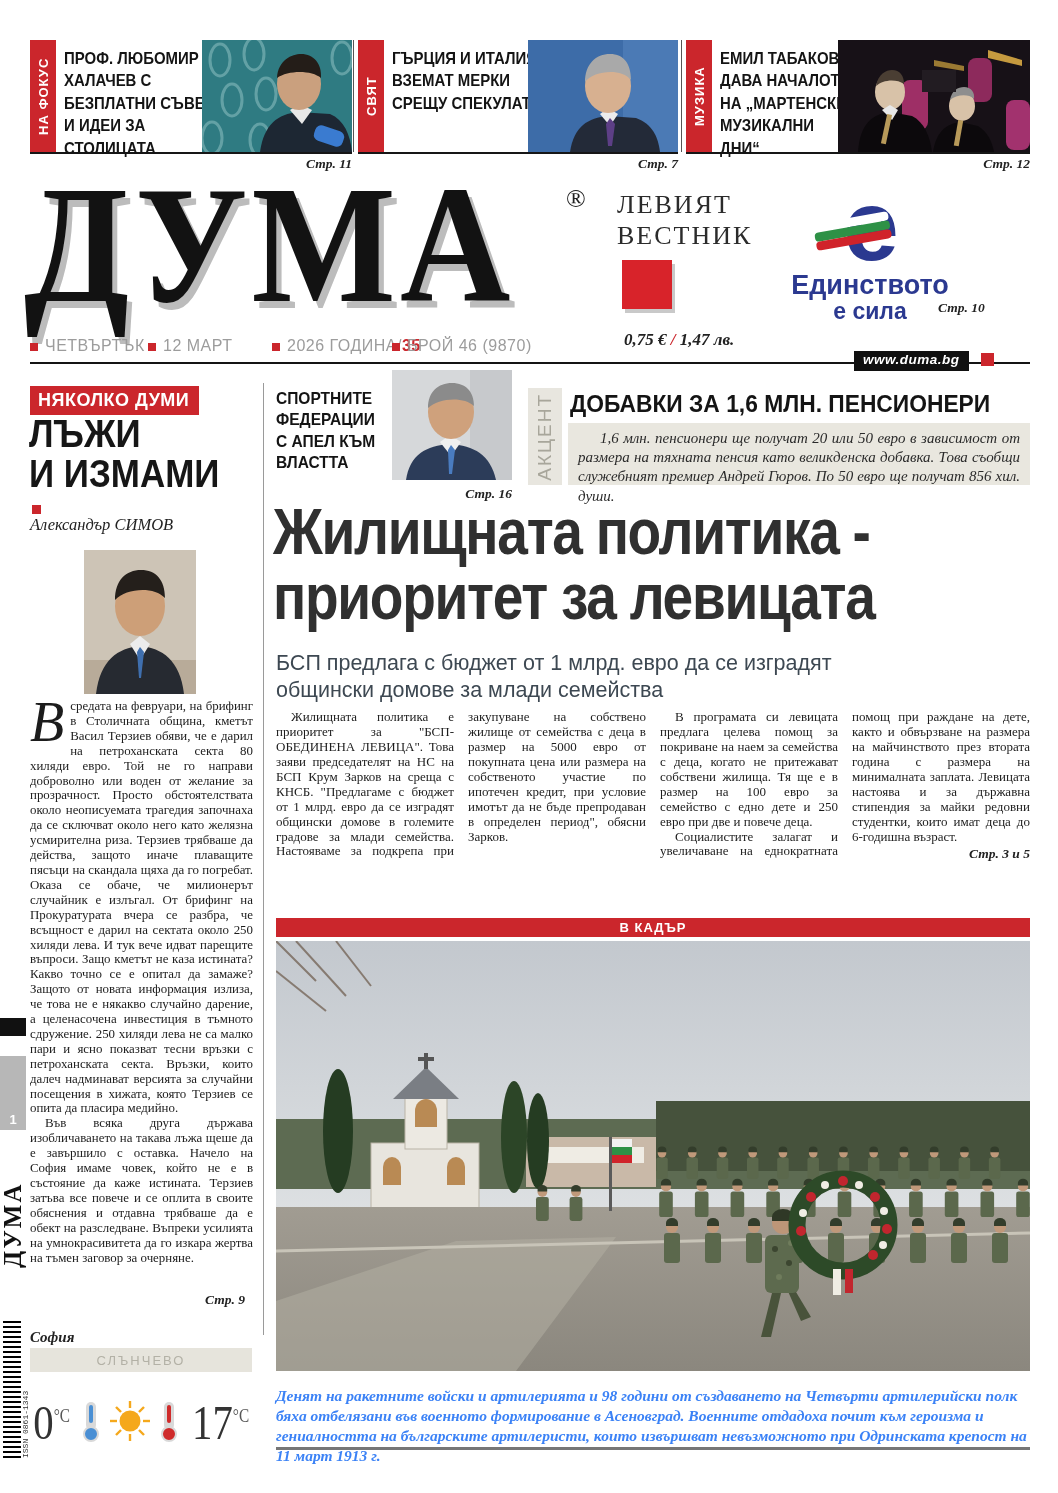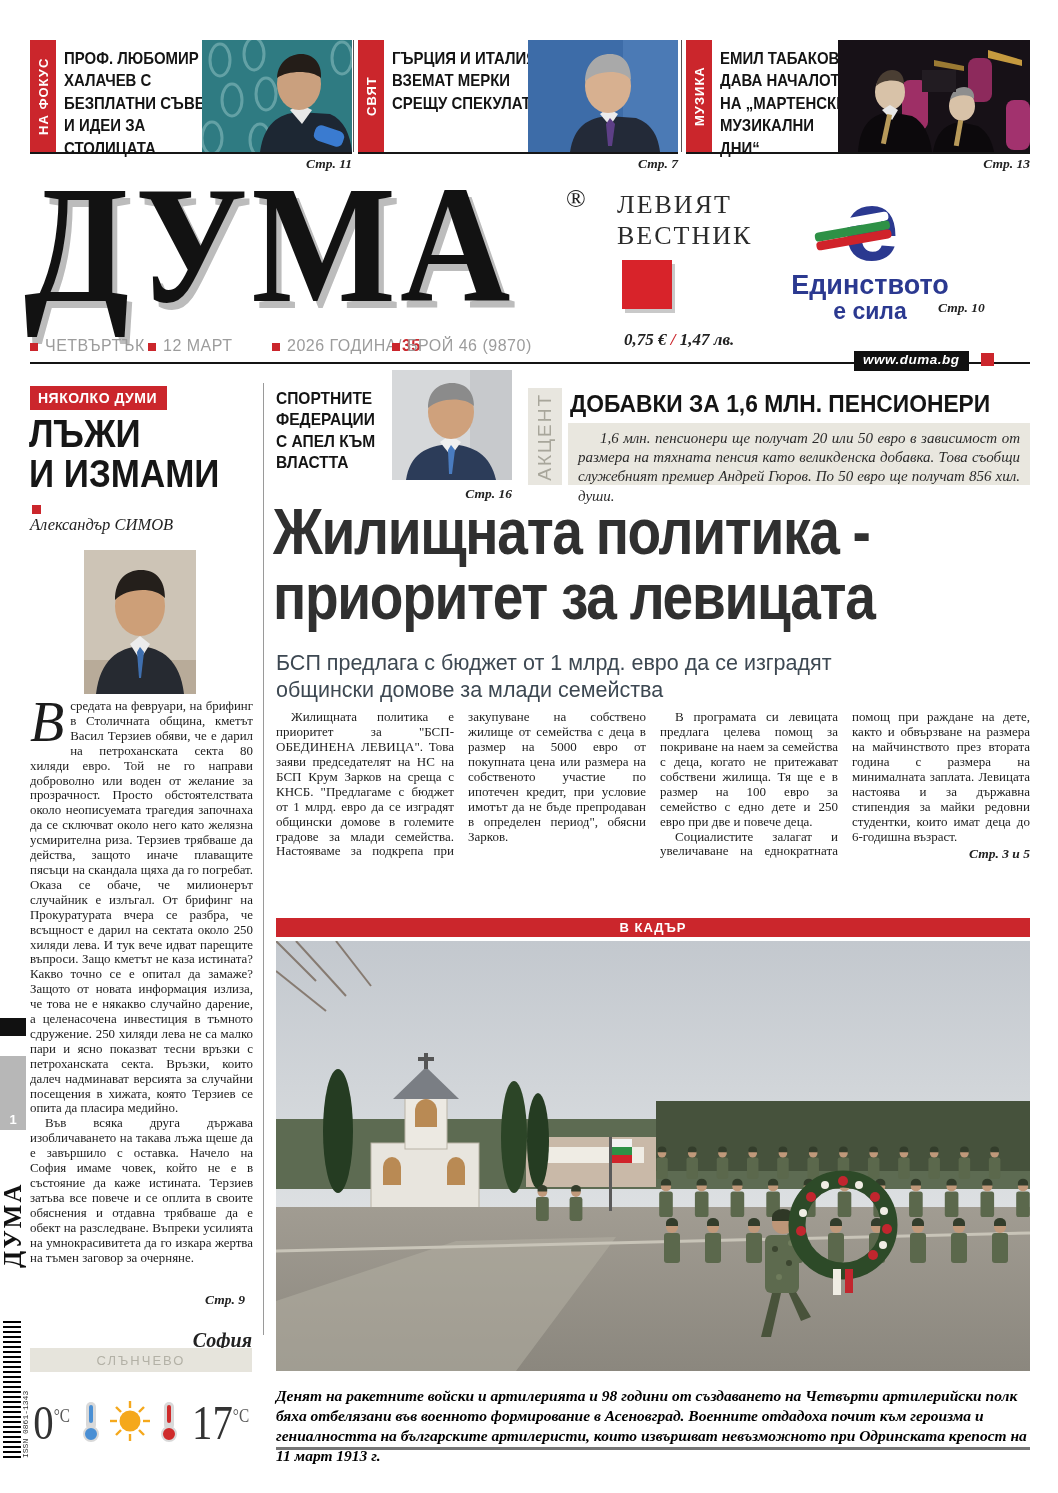--- a/index.html
+++ b/index.html
@@ -203,7 +203,7 @@
       </svg>
     </div>
   </div>
-  <div class="teaser-ref pageref" style="left:686px;width:344px;text-align:right;position:absolute;">Стр. 13</div>
+  <div class="teaser-ref pageref" style="left:686px;width:344px;text-align:right;position:absolute;">Стр. 12</div>
 
   <div class="mast-title">ДУМА</div>
   <div class="mast-reg">®</div>

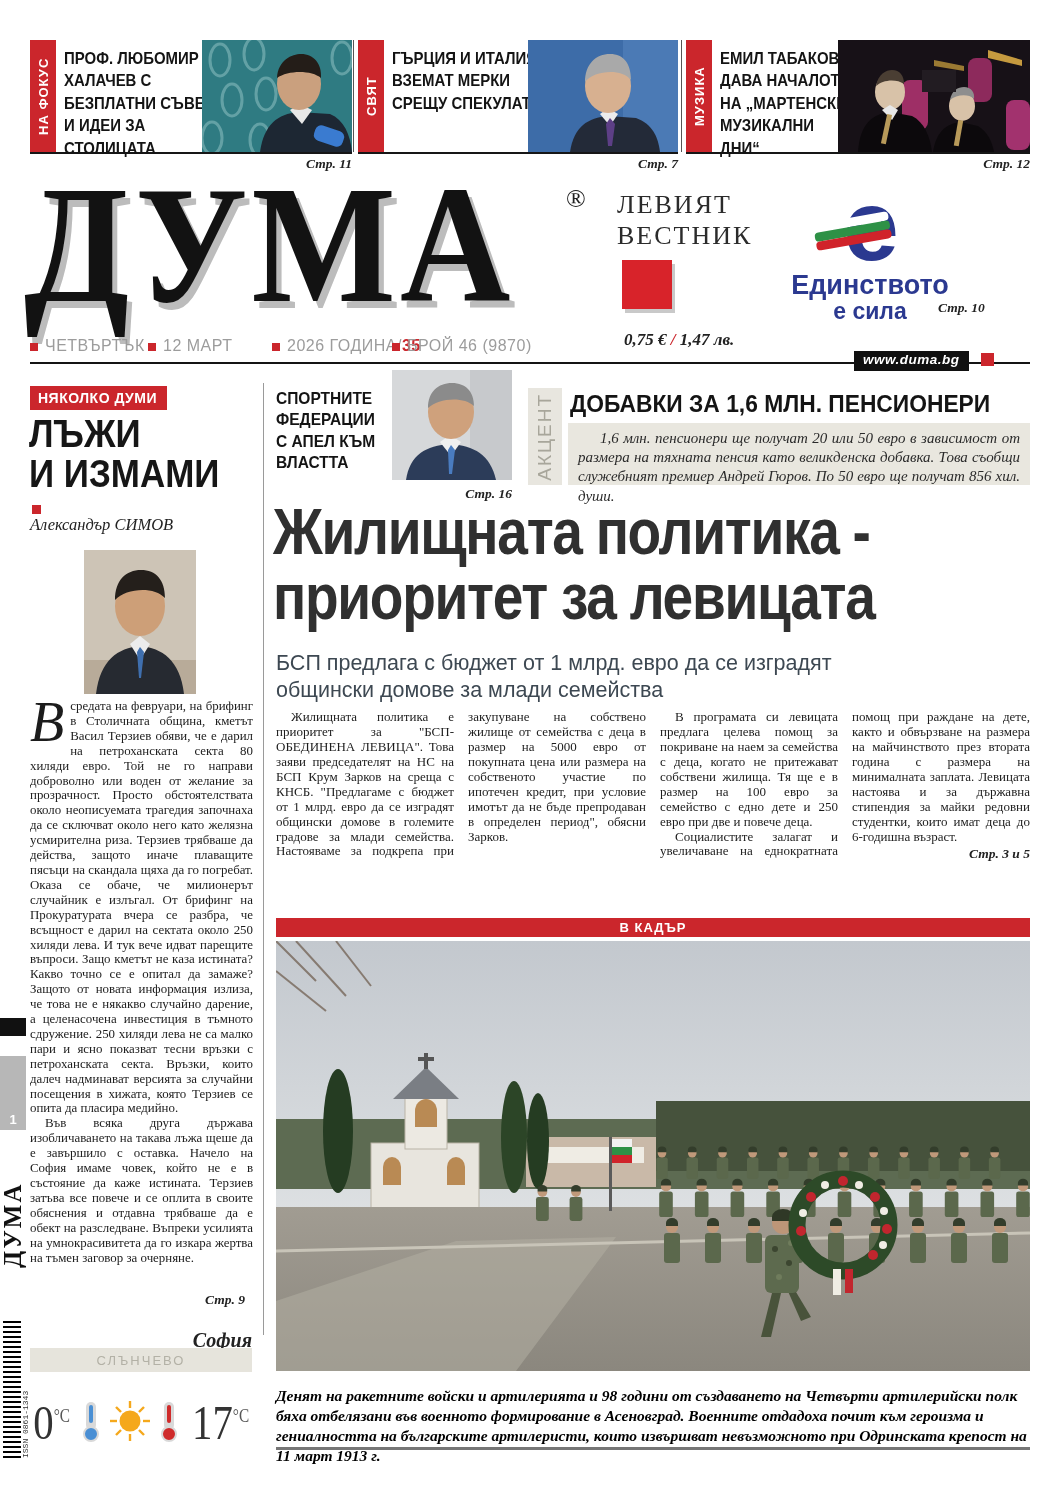--- a/index.html
+++ b/index.html
@@ -44,7 +44,7 @@
 
   
   .oped-kicker{position:absolute;left:30px;top:386px;background:#cb262c;color:#fff;
-        font-family:"Liberation Sans",sans-serif;font-weight:bold;font-size:14px;letter-spacing:.5px;
+        font-family:"Liberation Sans",sans-serif;font-weight:bold;font-size:18px;letter-spacing:.5px;
         padding:4px 10px 4px 8px;}
   .oped-head{position:absolute;left:29px;top:414px;font-family:"Liberation Sans",sans-serif;font-weight:bold;
         font-size:38px;line-height:1.06;color:#161616;transform:scaleX(.92);transform-origin:left top;}

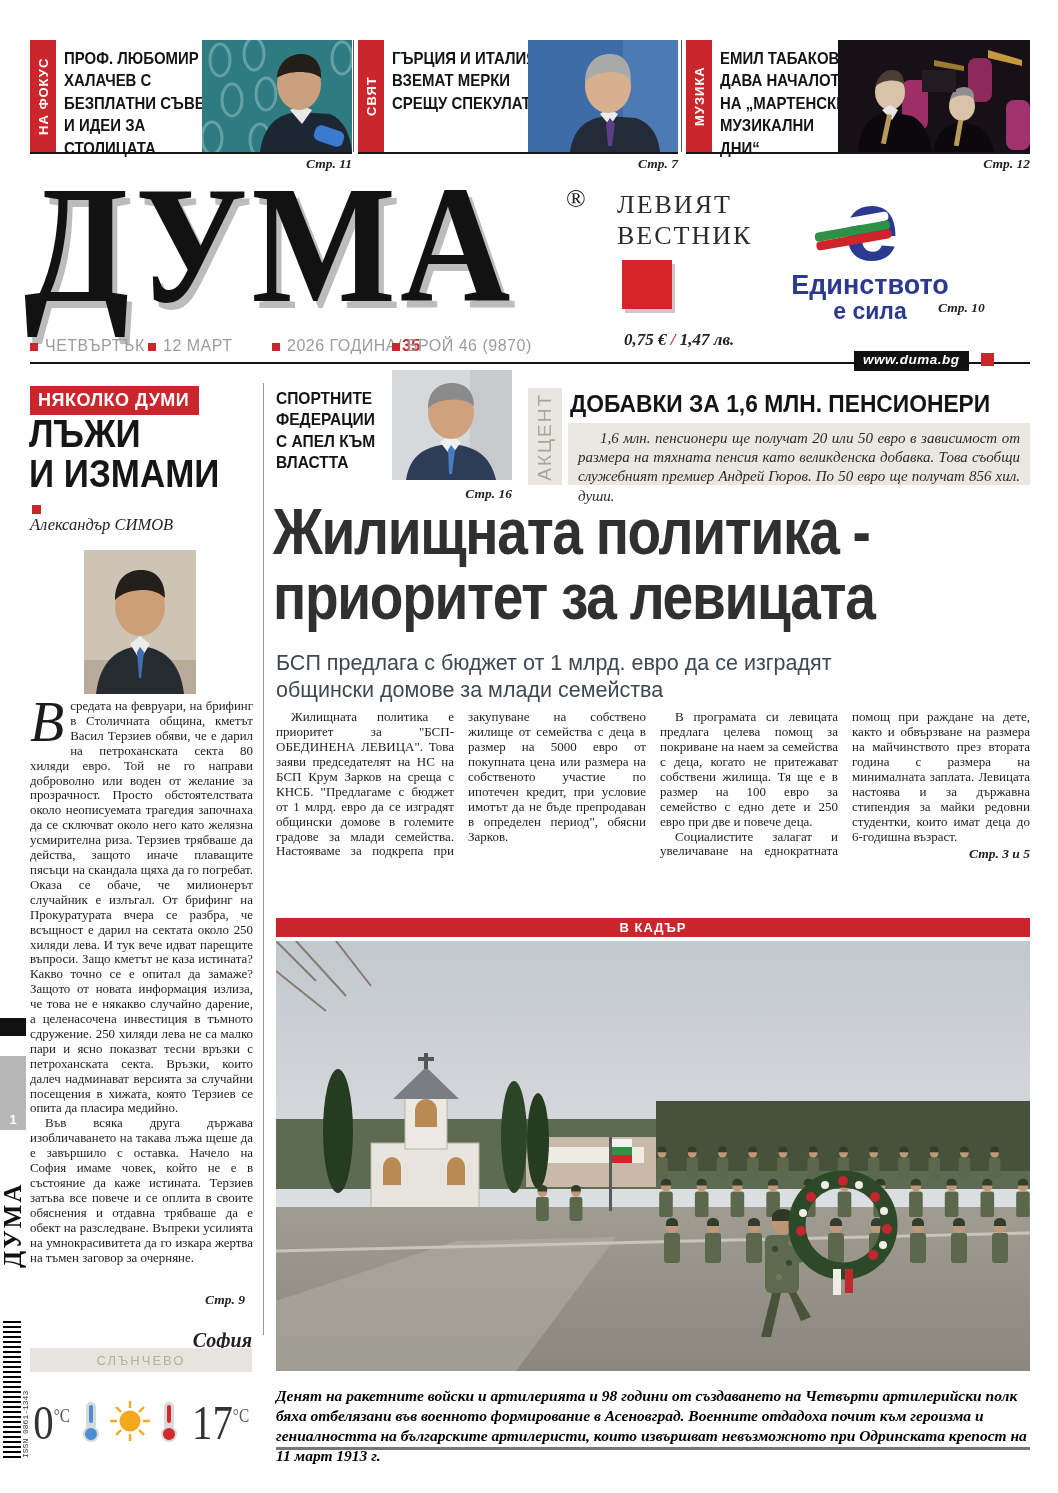--- a/index.html
+++ b/index.html
@@ -59,7 +59,7 @@
   .col-divider{position:absolute;left:263px;top:383px;width:1px;height:952px;background:#9a9a9a;}
 
   
-  .weather-city{position:absolute;left:30px;top:1329px;width:222px;text-align:right;font-weight:bold;font-style:italic;font-size:20px;color:#222;}
+  .weather-city{position:absolute;left:30px;top:1329px;width:222px;text-align:left;font-weight:bold;font-style:italic;font-size:15px;color:#222;}
   .weather-bar{position:absolute;left:30px;top:1348px;width:222px;height:24px;background:#e6e4dc;
         display:flex;align-items:center;justify-content:center;font-family:"Liberation Sans",sans-serif;
         font-size:13px;letter-spacing:2px;color:#b3b1a6;}

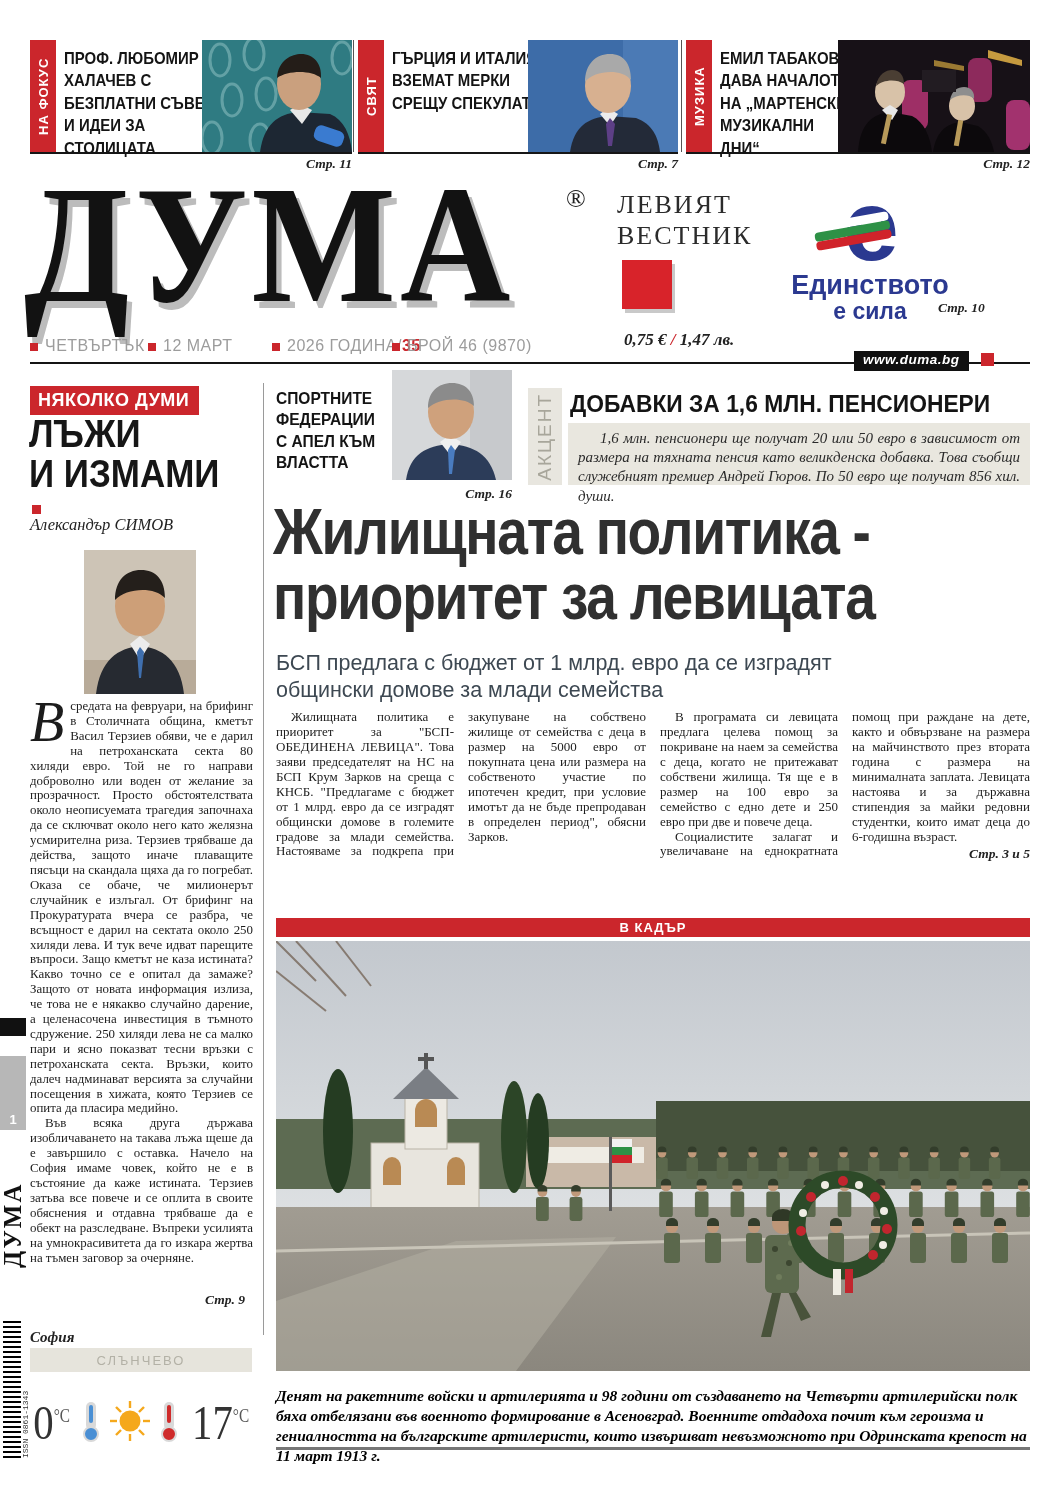--- a/index.html
+++ b/index.html
@@ -106,7 +106,7 @@
   .credit{position:absolute;left:276px;top:1373px;width:754px;text-align:right;
         font-family:"Liberation Sans",sans-serif;font-size:9px;color:#9a9a9a;letter-spacing:.5px;}
   .caption{position:absolute;left:276px;top:1386px;width:754px;font-weight:bold;font-style:italic;
-        font-size:15.5px;line-height:1.3;color:#000000;}
+        font-size:15.5px;line-height:1.3;color:#3b82f6;}
   .bottom-rule{position:absolute;left:276px;top:1447px;width:754px;height:3px;background:#767676;}
 
   

